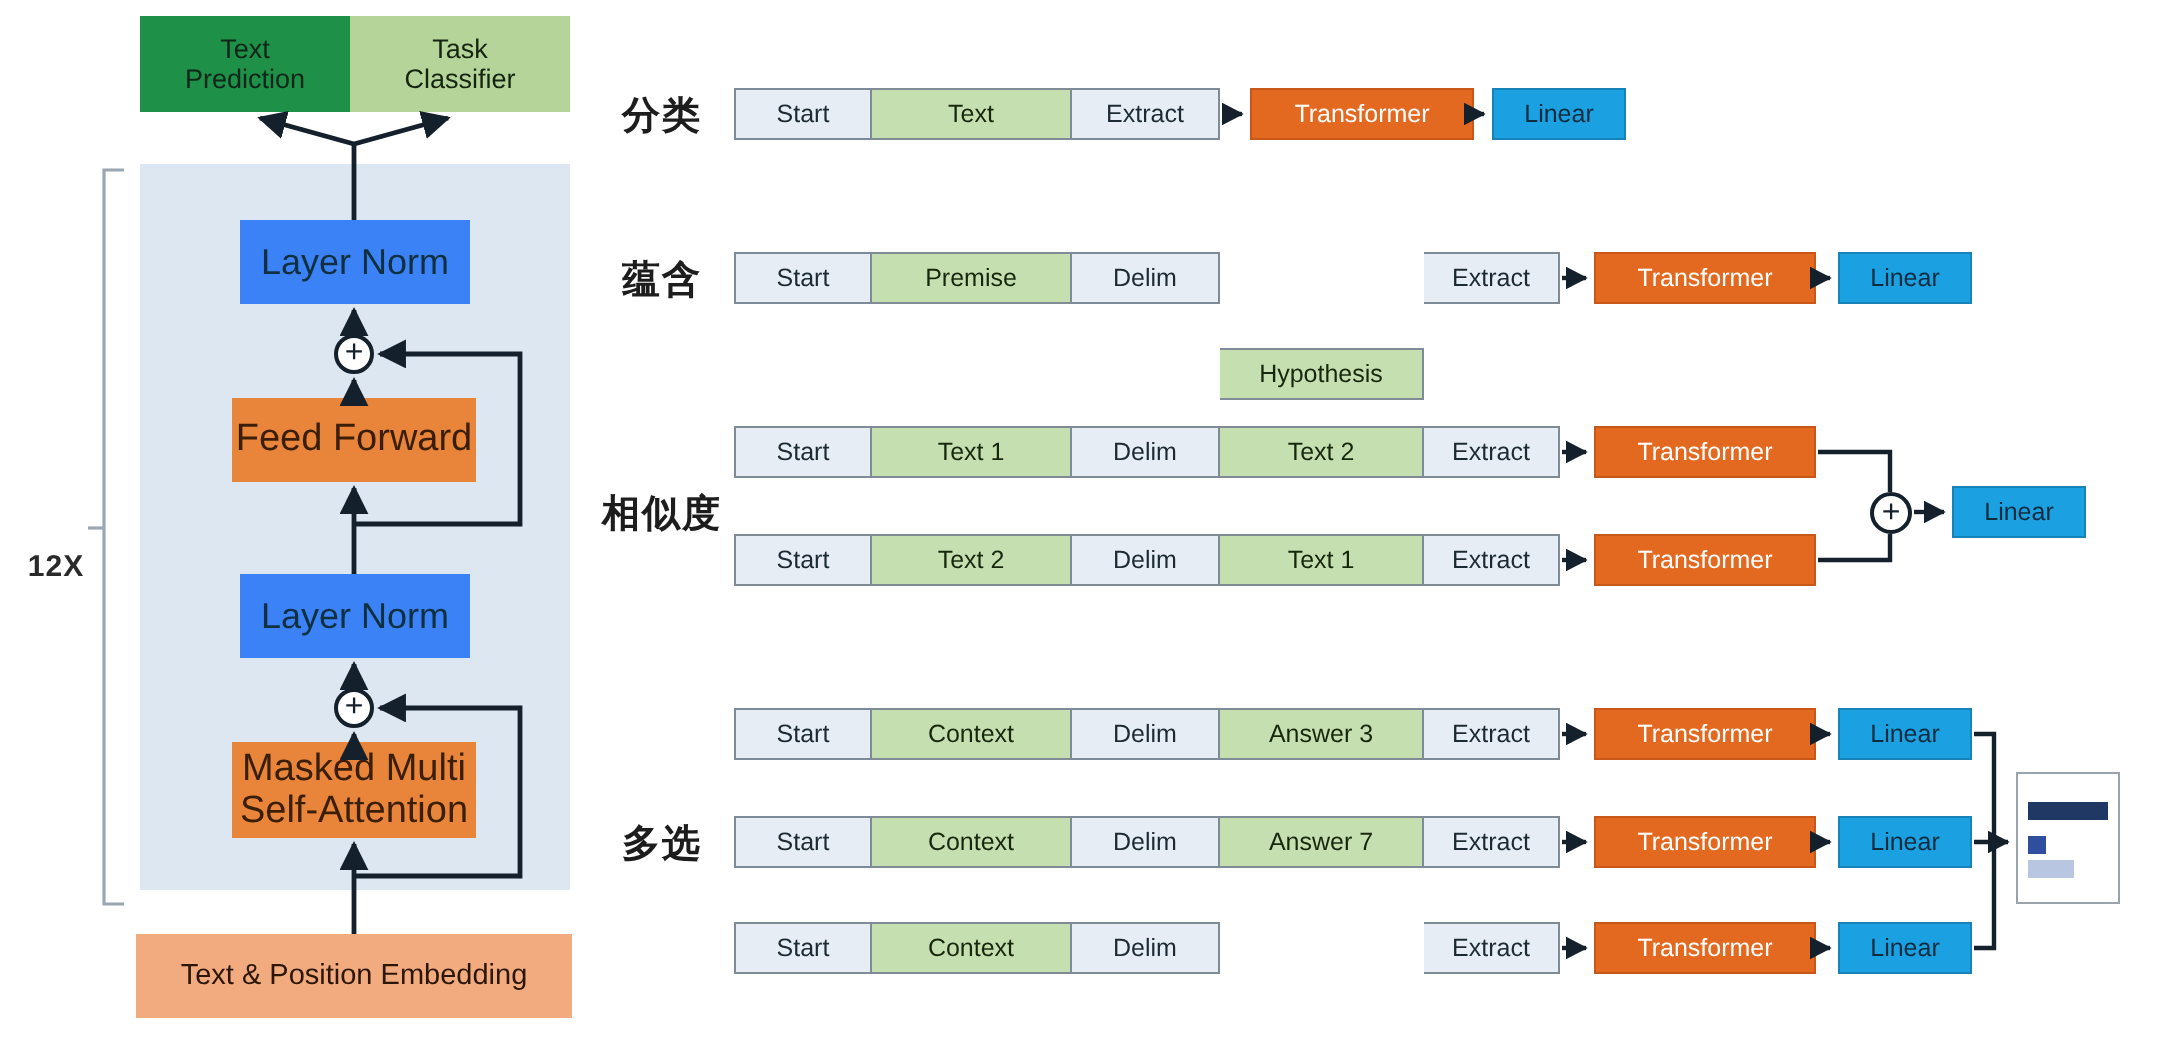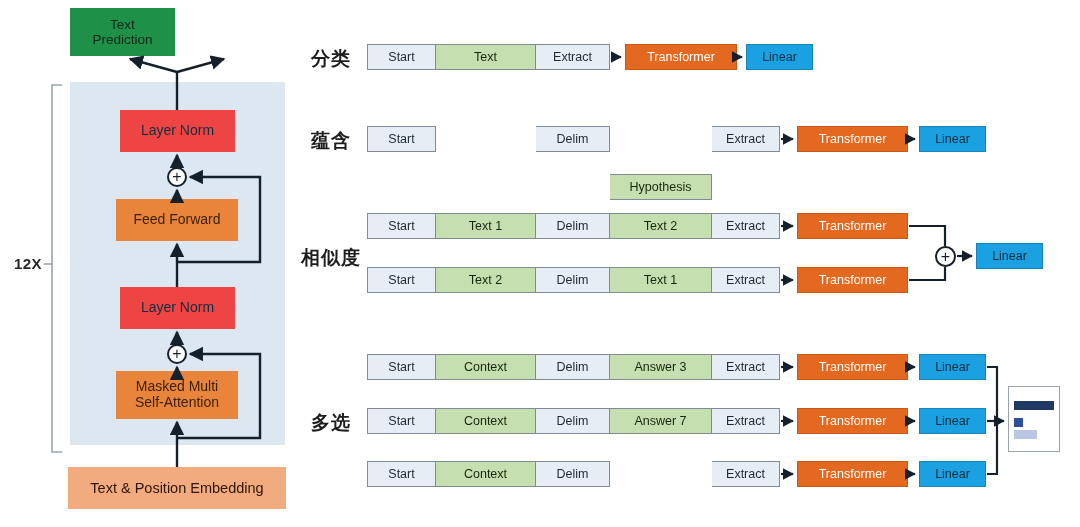--- a/index.html
+++ b/index.html
@@ -71,6 +71,8 @@
 
   <div class="abs blk head-green-dark" style="left:70px;top:8px;width:105px;height:48px;white-space:pre-line;">Text
 Prediction</div>
+  <div class="abs blk head-green-light" style="left:175px;top:8px;width:110px;height:48px;white-space:pre-line;">Task
+Classifier</div>
 
   <div class="abs blk lbl-12x" style="left:6px;top:254px;width:44px;height:20px;">12X</div>
 

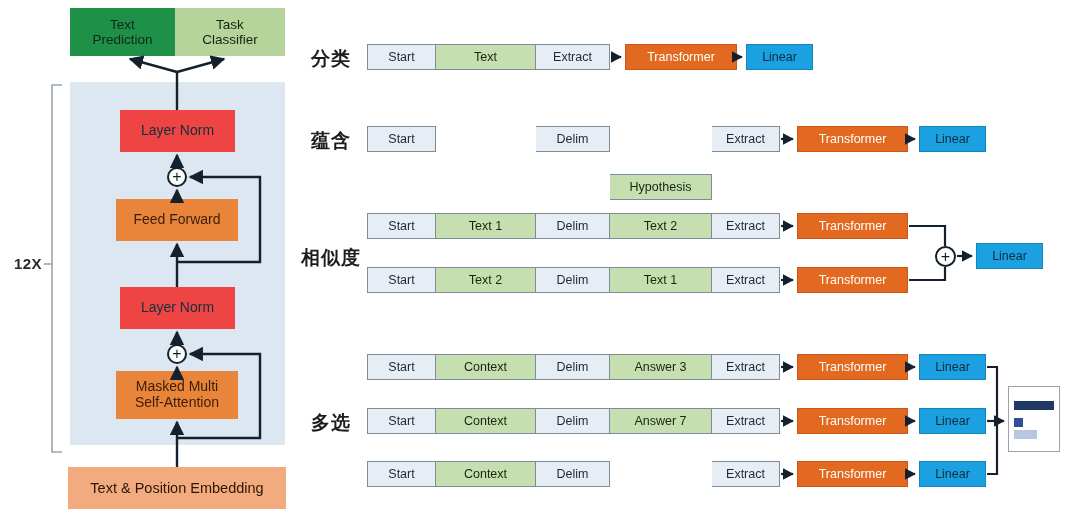--- a/index.html
+++ b/index.html
@@ -24,7 +24,7 @@
   .panel{background:#dde7f2;}
   .head-green-dark{background:#1f9047;color:#10261a;font-size:13.5px;}
   .head-green-light{background:#b4d49a;color:#16240f;font-size:13.5px;}
-  .box-blue{background:#ef4444;color:#10303f;font-size:14px;}
+  .box-blue{background:#3b82f6;color:#10303f;font-size:18px;}
   .box-orange{background:#e9843b;color:#3a1f06;font-size:14px;}
   .box-peach{background:#f2ab7e;color:#2b1607;font-size:14.5px;}
   .lbl-12x{font-size:15px;color:#2a2a2a;font-weight:600;letter-spacing:.5px;}

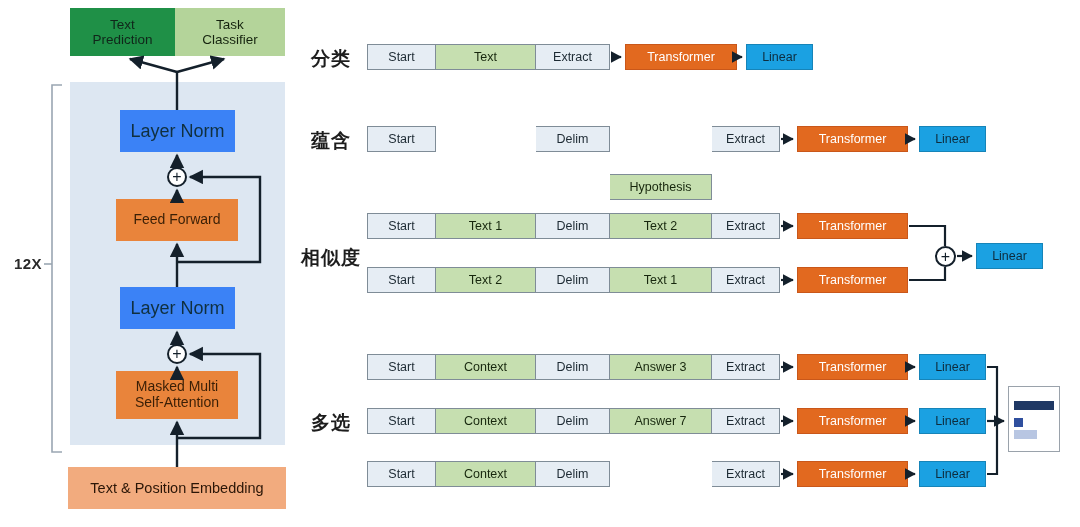--- a/index.html
+++ b/index.html
@@ -102,6 +102,7 @@
   <div class="abs blk lin" style="left:746px;top:44px;width:67px;">Linear</div>
 
   <div class="abs blk tok" style="left:367px;top:126px;width:69px;">Start</div>
+  <div class="abs blk tok green nobl" style="left:436px;top:126px;width:100px;">Premise</div>
   <div class="abs blk tok nobl" style="left:536px;top:126px;width:74px;">Delim</div>
   <div class="abs blk tok green nobl" style="left:610px;top:126px;width:102px;margin-top:48px;">Hypothesis</div>
   <div class="abs blk tok nobl" style="left:712px;top:126px;width:68px;">Extract</div>

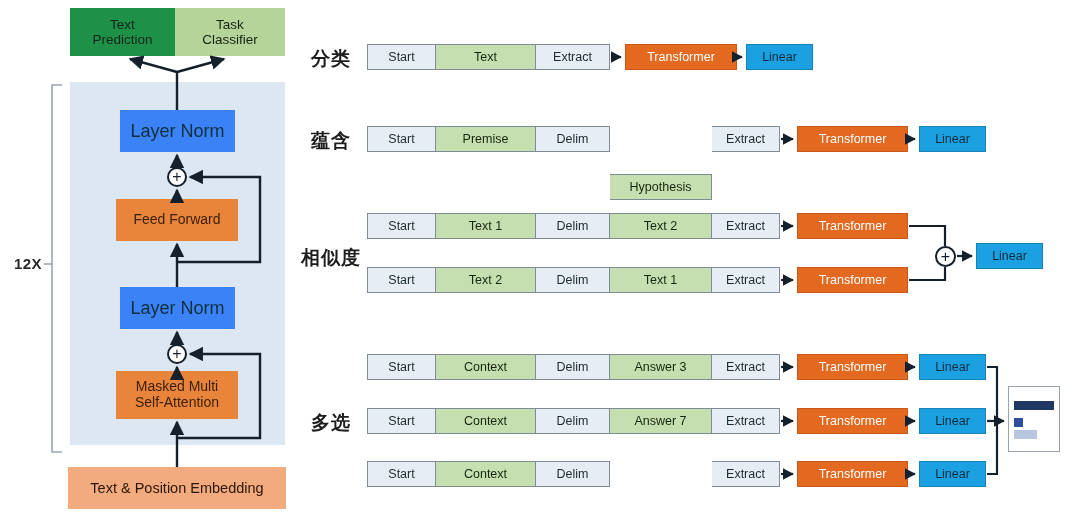--- a/index.html
+++ b/index.html
@@ -25,7 +25,7 @@
   .head-green-dark{background:#1f9047;color:#10261a;font-size:13.5px;}
   .head-green-light{background:#b4d49a;color:#16240f;font-size:13.5px;}
   .box-blue{background:#3b82f6;color:#10303f;font-size:18px;}
-  .box-orange{background:#e9843b;color:#3a1f06;font-size:14px;}
+  .box-orange{background:#e9843b;color:#3a1f06;font-size:19px;}
   .box-peach{background:#f2ab7e;color:#2b1607;font-size:14.5px;}
   .lbl-12x{font-size:15px;color:#2a2a2a;font-weight:600;letter-spacing:.5px;}
 

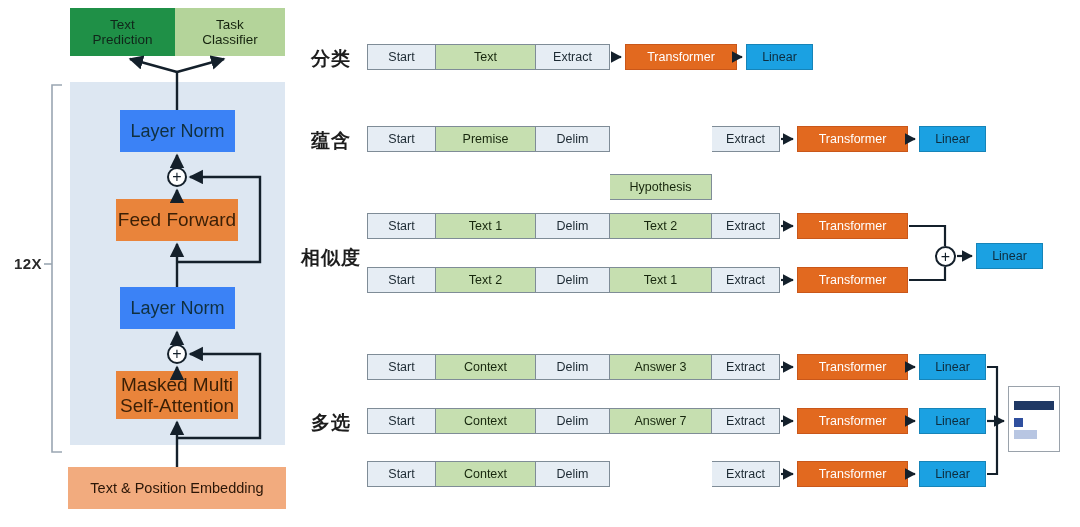--- a/index.html
+++ b/index.html
@@ -27,7 +27,7 @@
   .box-blue{background:#3b82f6;color:#10303f;font-size:18px;}
   .box-orange{background:#e9843b;color:#3a1f06;font-size:19px;}
   .box-peach{background:#f2ab7e;color:#2b1607;font-size:14.5px;}
-  .lbl-12x{font-size:15px;color:#2a2a2a;font-weight:600;letter-spacing:.5px;}
+  .lbl-12x{font-size:15px;color:#2a2a2a;font-weight:600;letter-spacing:.5px;margin-top:20px;}
 
   
   .cn-label{font-size:19px;color:#1d1d1d;font-weight:600;letter-spacing:1px;}

